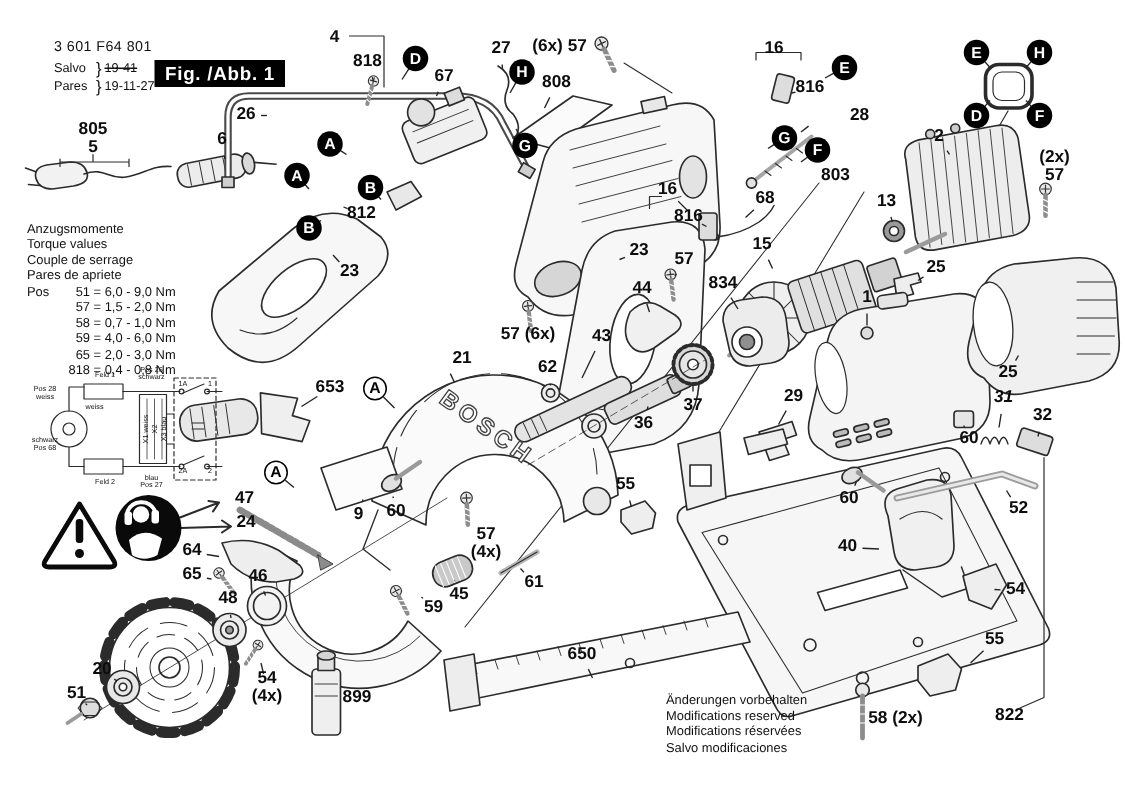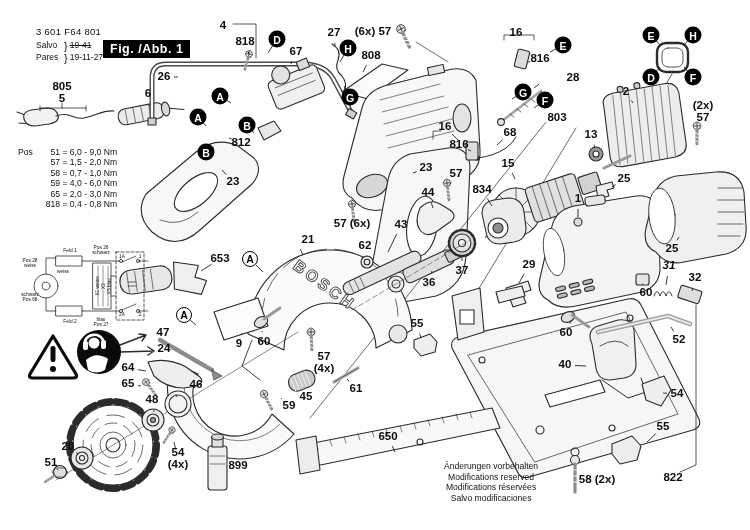--- a/index.html
+++ b/index.html
@@ -445,6 +445,12 @@
   <div class="fig-box">Fig. /Abb. 1</div>
 
   <div class="torque">
+    <div id="tq-head">
+        <div>Anzugsmomente</div>
+        <div>Torque values</div>
+        <div>Couple de serrage</div>
+        <div>Pares de apriete</div>
+      </div>
     <div id="tq-entries">
         <div class="tq-line"><span class="tq-prefix">Pos</span><span class="tq-pos">51</span> = 6,0 - 9,0 Nm</div>
         <div class="tq-line"><span class="tq-prefix"></span><span class="tq-pos">57</span> = 1,5 - 2,0 Nm</div>

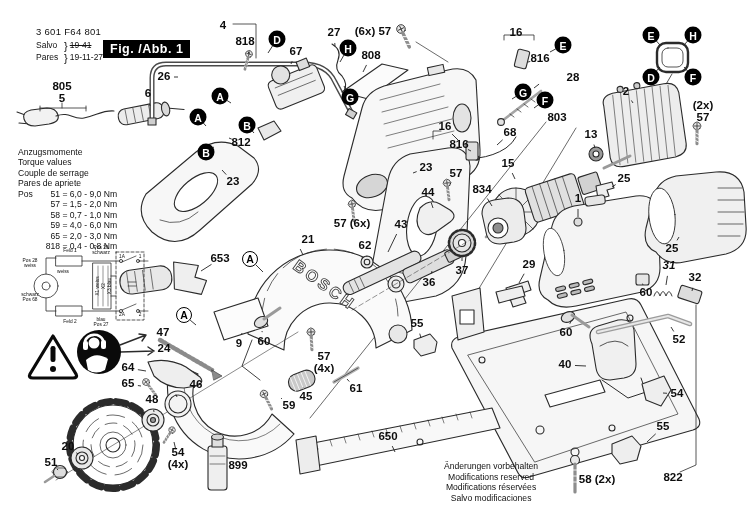--- a/index.html
+++ b/index.html
@@ -519,7 +519,7 @@
       <div class="callout" style="left: 164px; top: 349px;">24</div>
       <div class="callout" style="left: 128px; top: 368px;">64</div>
       <div class="callout" style="left: 128px; top: 384px;">65</div>
-      <div class="callout" style="left: 172px; top: 385px; margin-left: 24px;">46</div>
+      <div class="callout" style="left: 172px; top: 385px;">46</div>
       <div class="callout" style="left: 152px; top: 400px;">48</div>
       <div class="callout" style="left: 68px; top: 447px;">20</div>
       <div class="callout" style="left: 51px; top: 463px;">51</div>

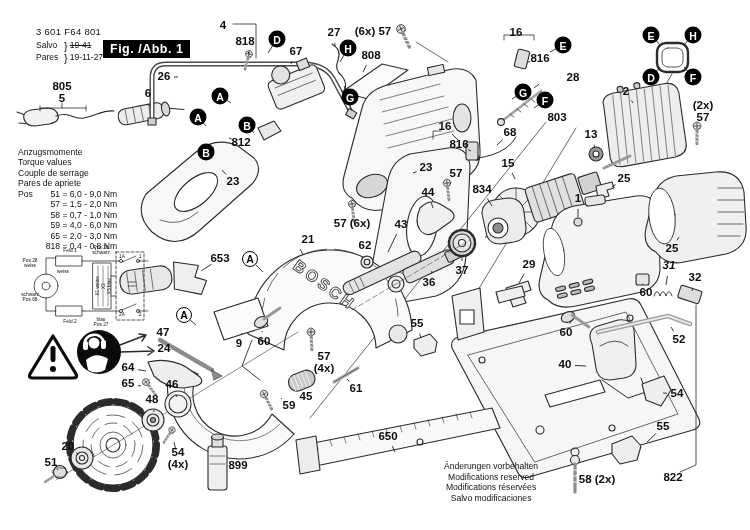--- a/index.html
+++ b/index.html
@@ -20,7 +20,7 @@
   .tq-line{white-space:nowrap;}
   .tq-prefix{display:inline-block;width:20px;}
   .tq-pos{display:inline-block;width:22px;text-align:right;}
-  .footer-note{position:absolute;left:444px;top:461px;font-size:8.6px;line-height:1.25;text-align:center;}
+  .footer-note{position:absolute;left:444px;top:461px;font-size:8.6px;line-height:1.25;}
   .callout{position:absolute;transform:translate(-50%,-50%);font-weight:bold;font-size:11.5px;
            line-height:1.02;white-space:pre-line;text-align:center;color:#0d0d0d;}
   .marker{position:absolute;width:17px;height:17px;border-radius:50%;background:#000;color:#fff;

